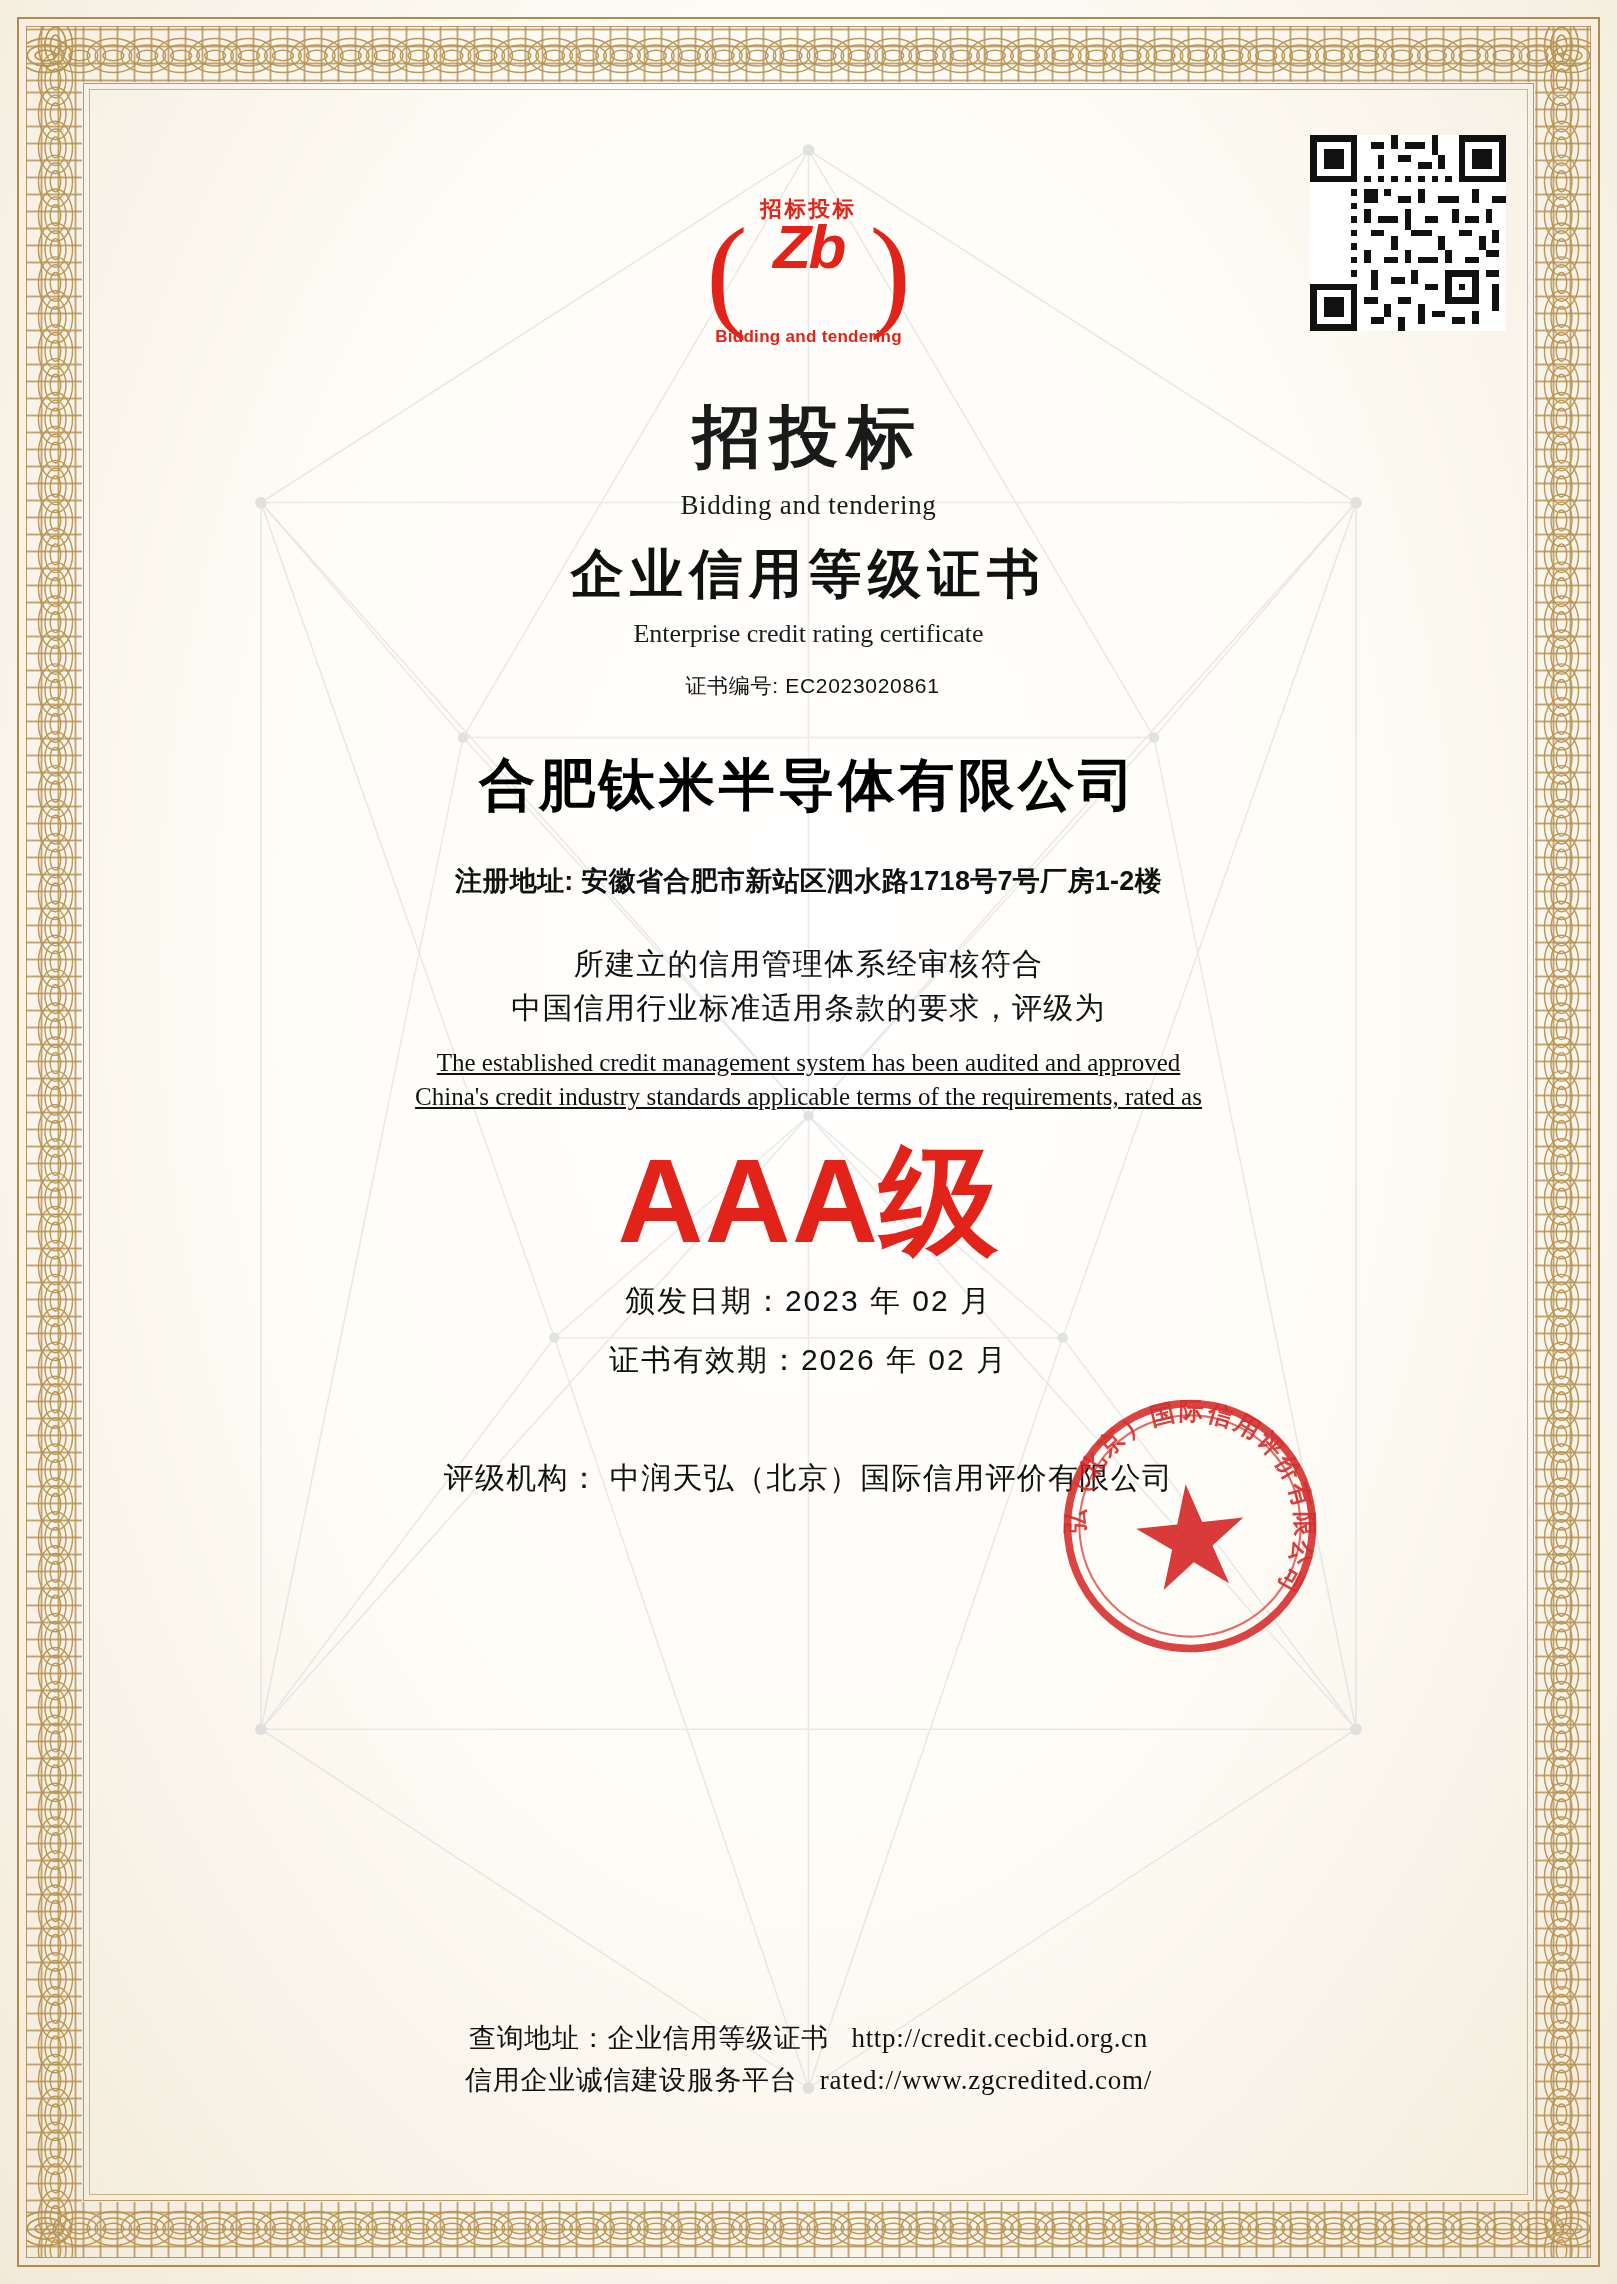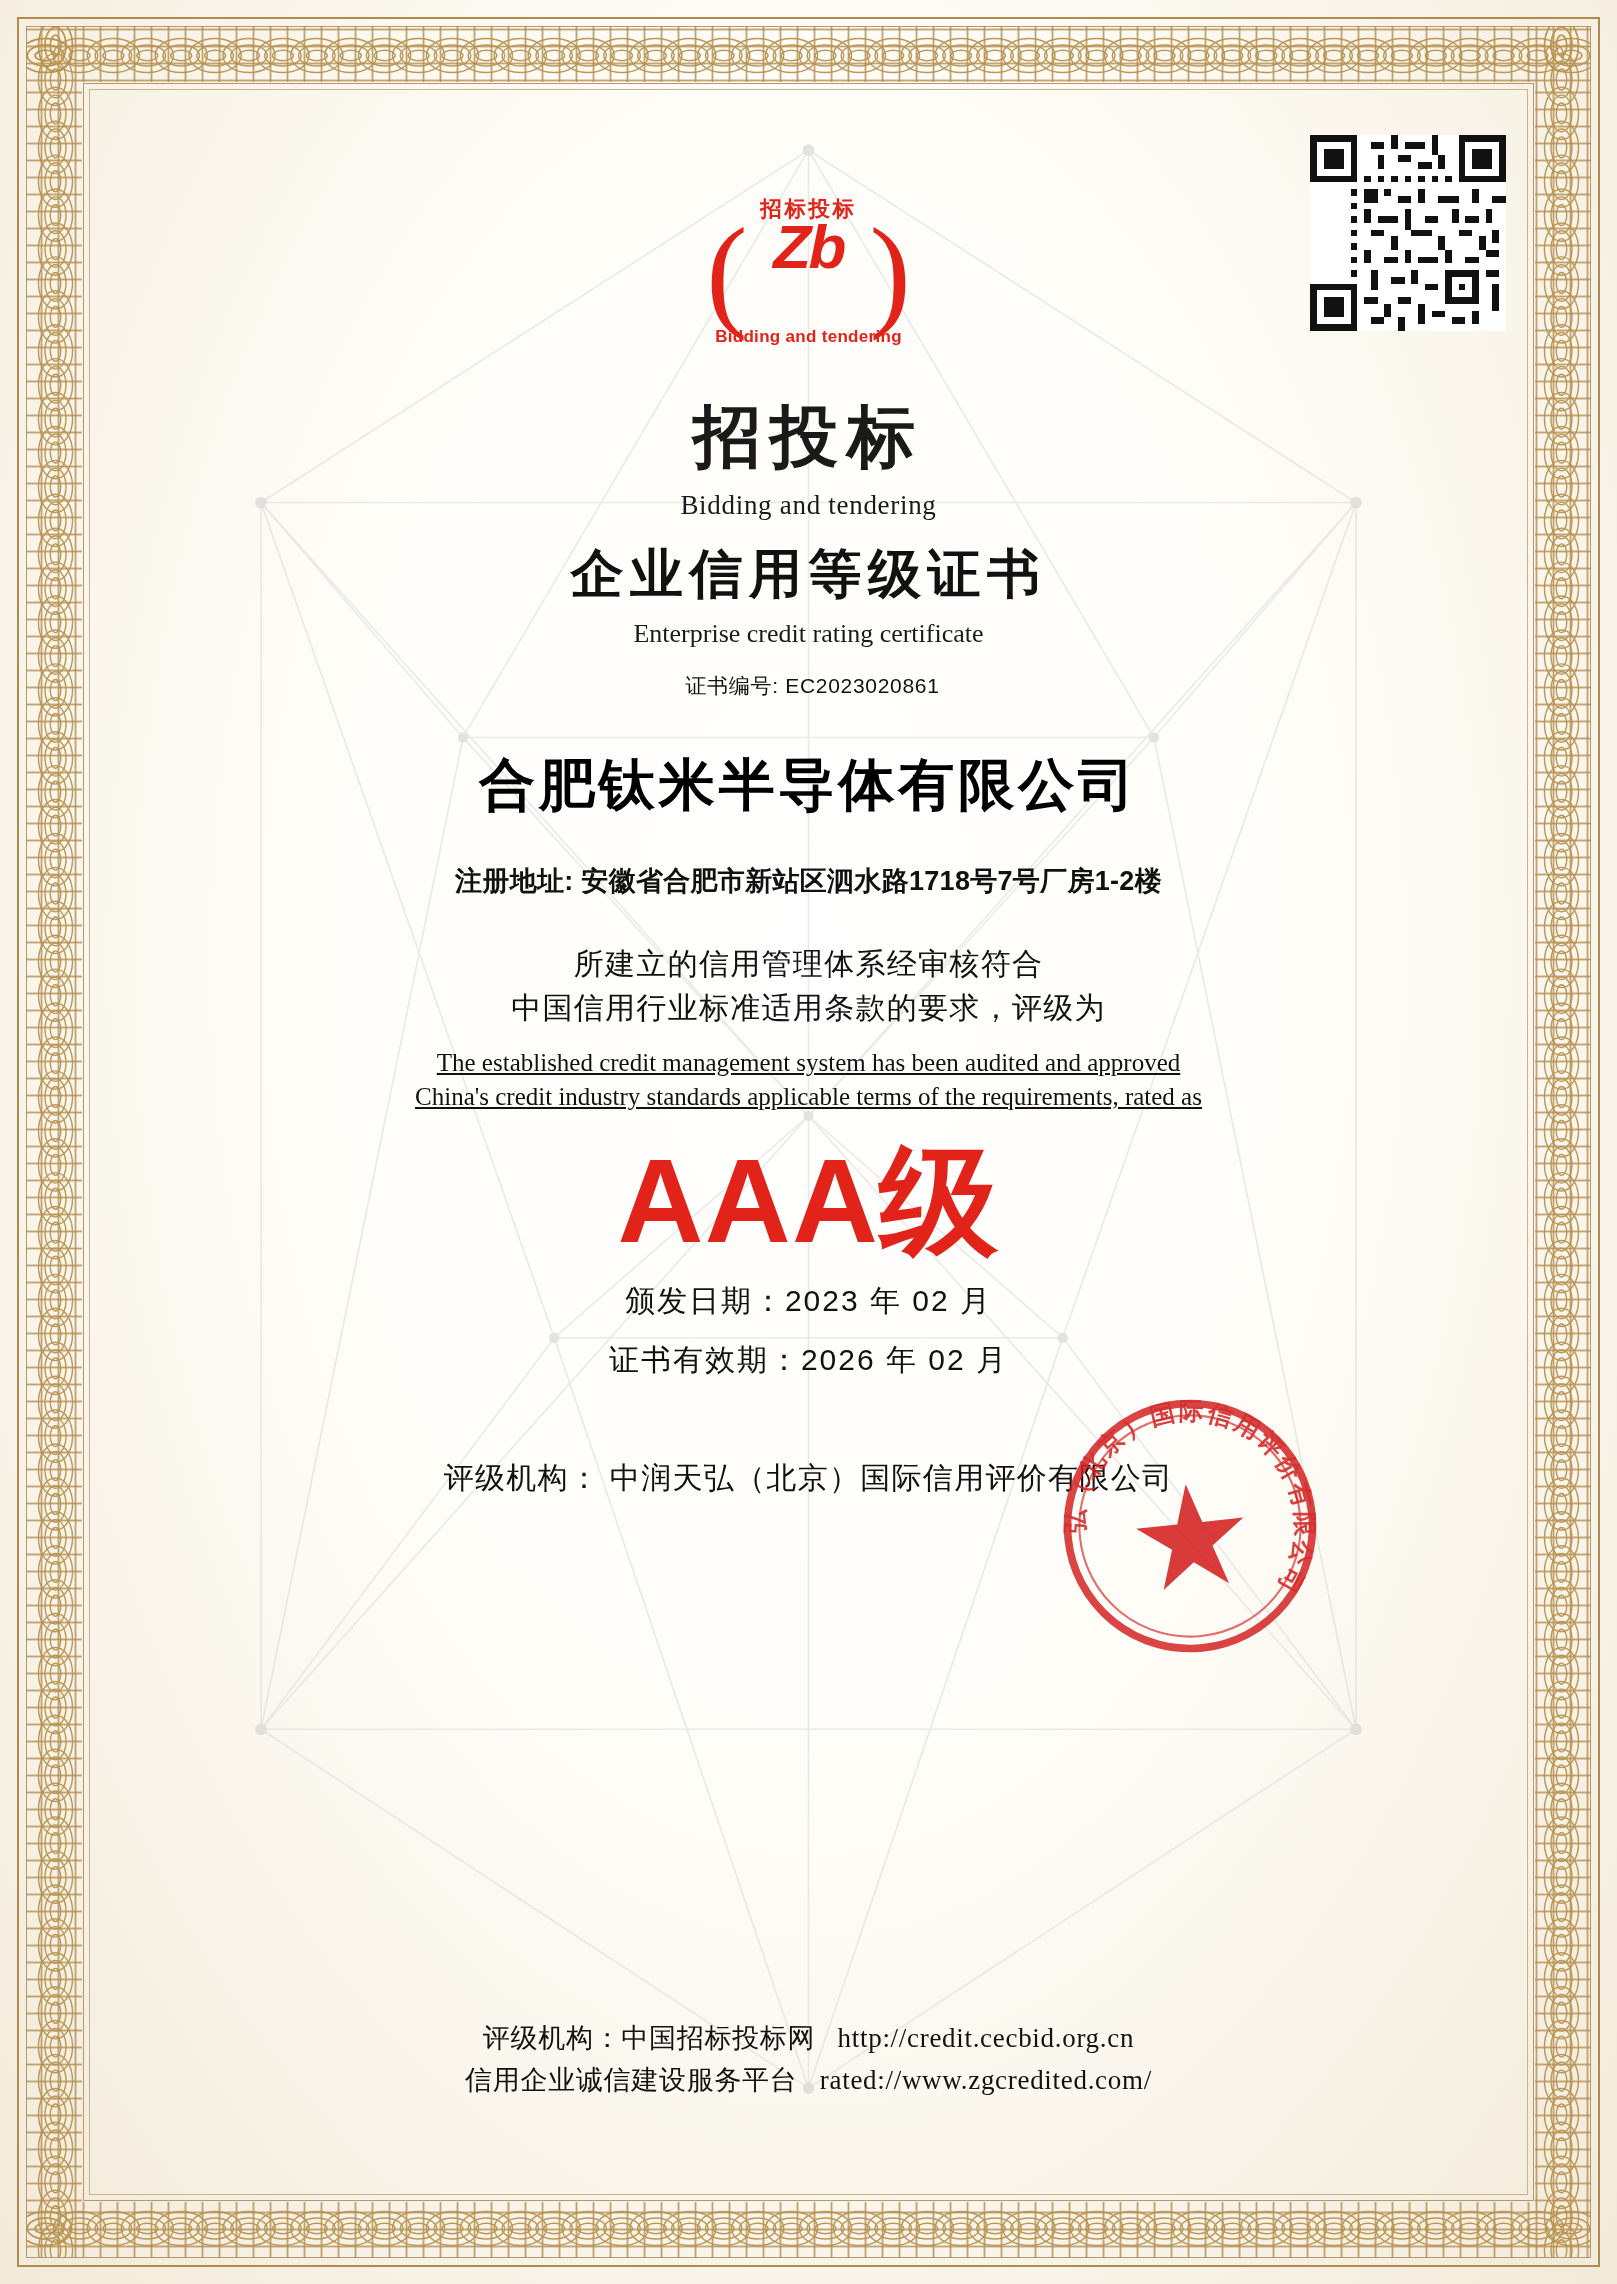--- a/index.html
+++ b/index.html
@@ -755,7 +755,7 @@
 
     <div class="footer">
       <span class="row">
-        <span class="label">评级机构：中国招标投标网</span>
+        <span class="label">查询地址：企业信用等级证书</span>
         &nbsp;
         <span class="url">http://credit.cecbid.org.cn</span>
       </span>

